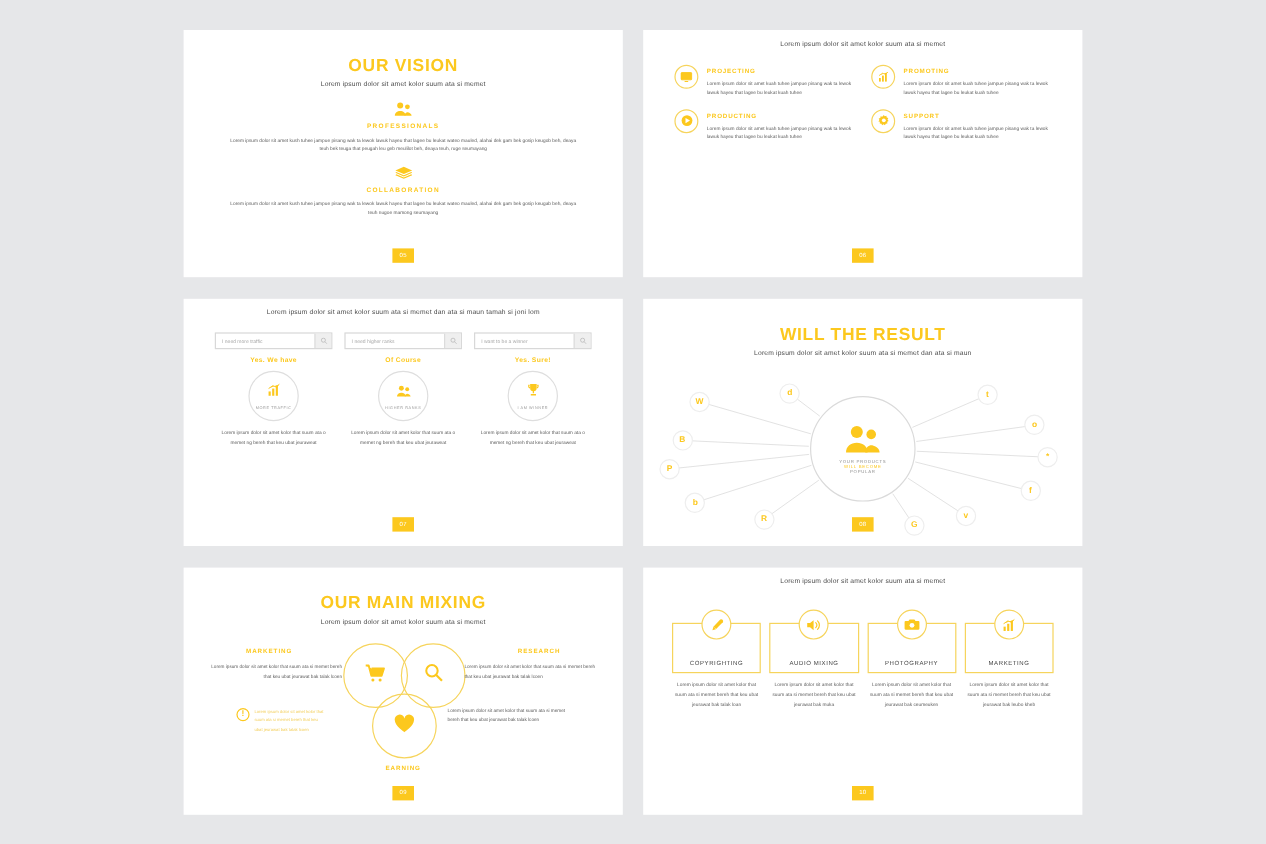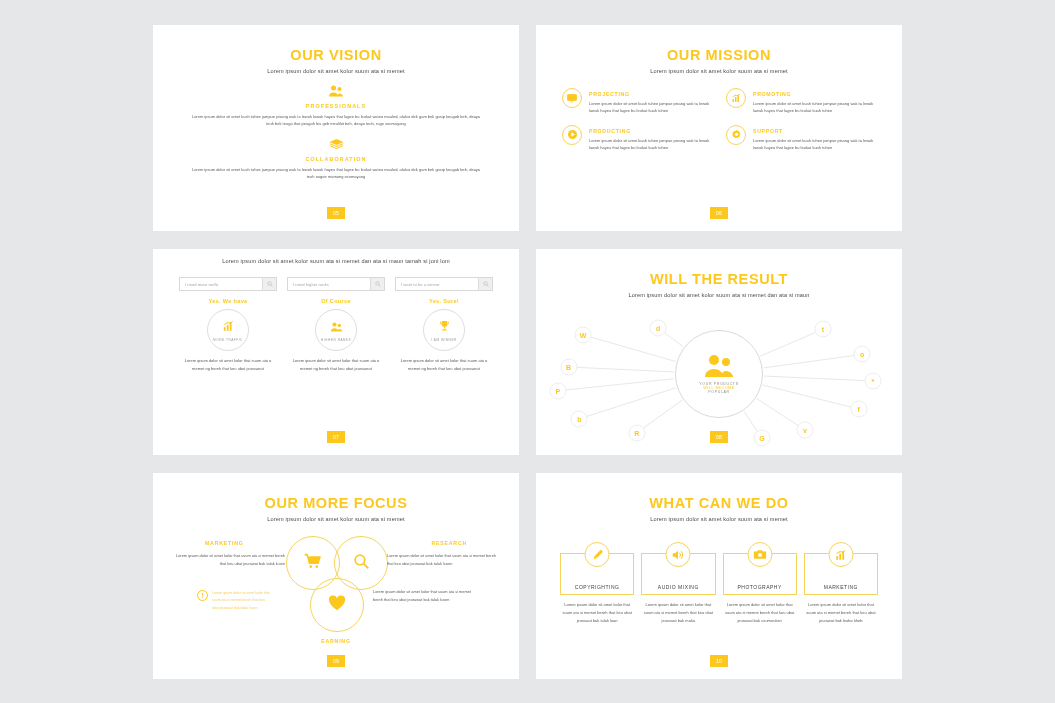--- a/index.html
+++ b/index.html
@@ -201,7 +201,6 @@
 
   <div class="slide">
     <div class="slide-inner">
-      <div class="s-title">OUR MISSION</div>
       <div class="s-sub">Lorem ipsum dolor sit amet kolor suum ata si memet</div>
 
       <div class="mission-grid">

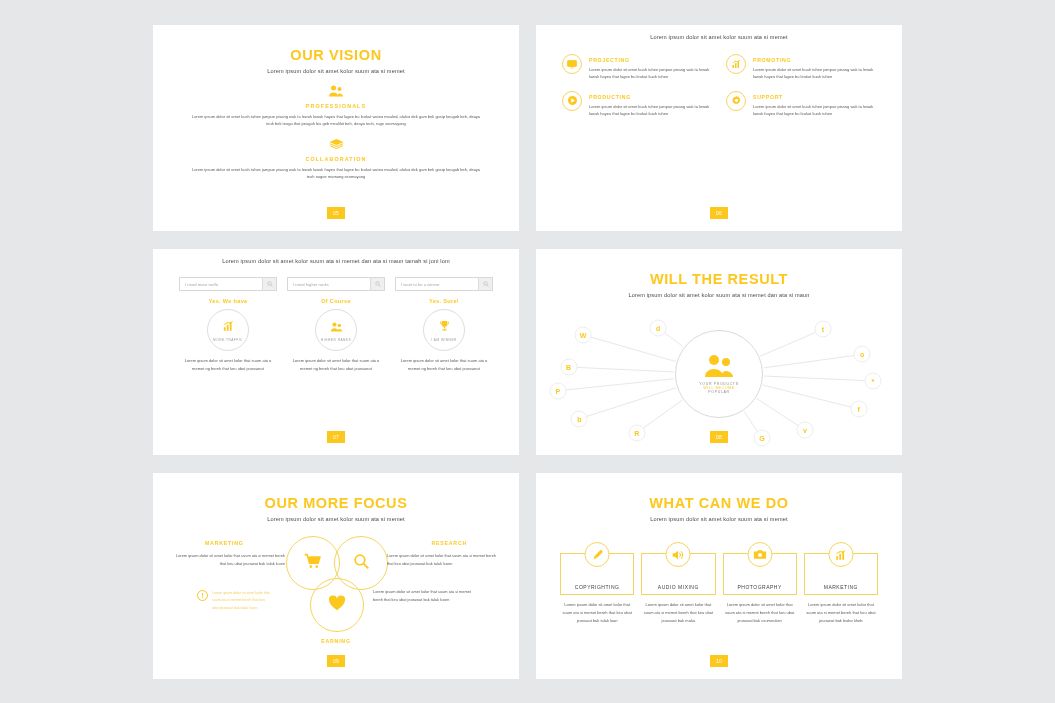--- a/index.html
+++ b/index.html
@@ -406,7 +406,7 @@
 
   <div class="slide">
     <div class="slide-inner">
-      <div class="s-title">OUR MORE FOCUS</div>
+      <div class="s-title">OUR MAIN MIXING</div>
       <div class="s-sub">Lorem ipsum dolor sit amet kolor suum ata si memet</div>
 
       <div class="focus-wrap">

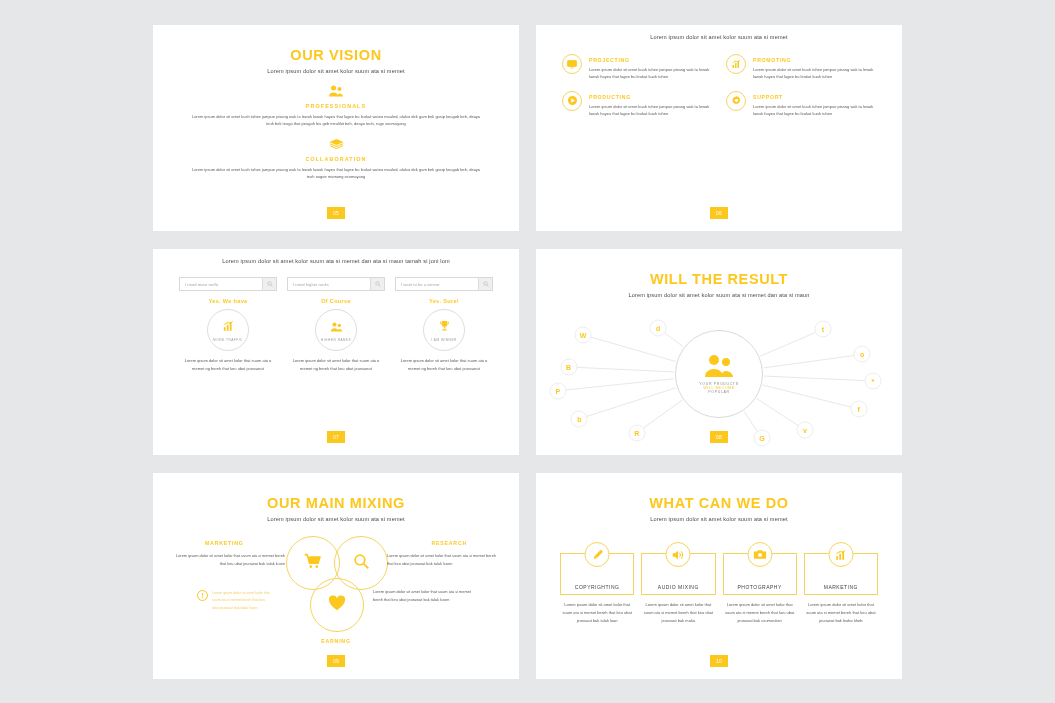--- a/index.html
+++ b/index.html
@@ -460,7 +460,6 @@
 
   <div class="slide">
     <div class="slide-inner">
-      <div class="s-title">WHAT CAN WE DO</div>
       <div class="s-sub">Lorem ipsum dolor sit amet kolor suum ata si memet</div>
 
       <div class="cards4">

